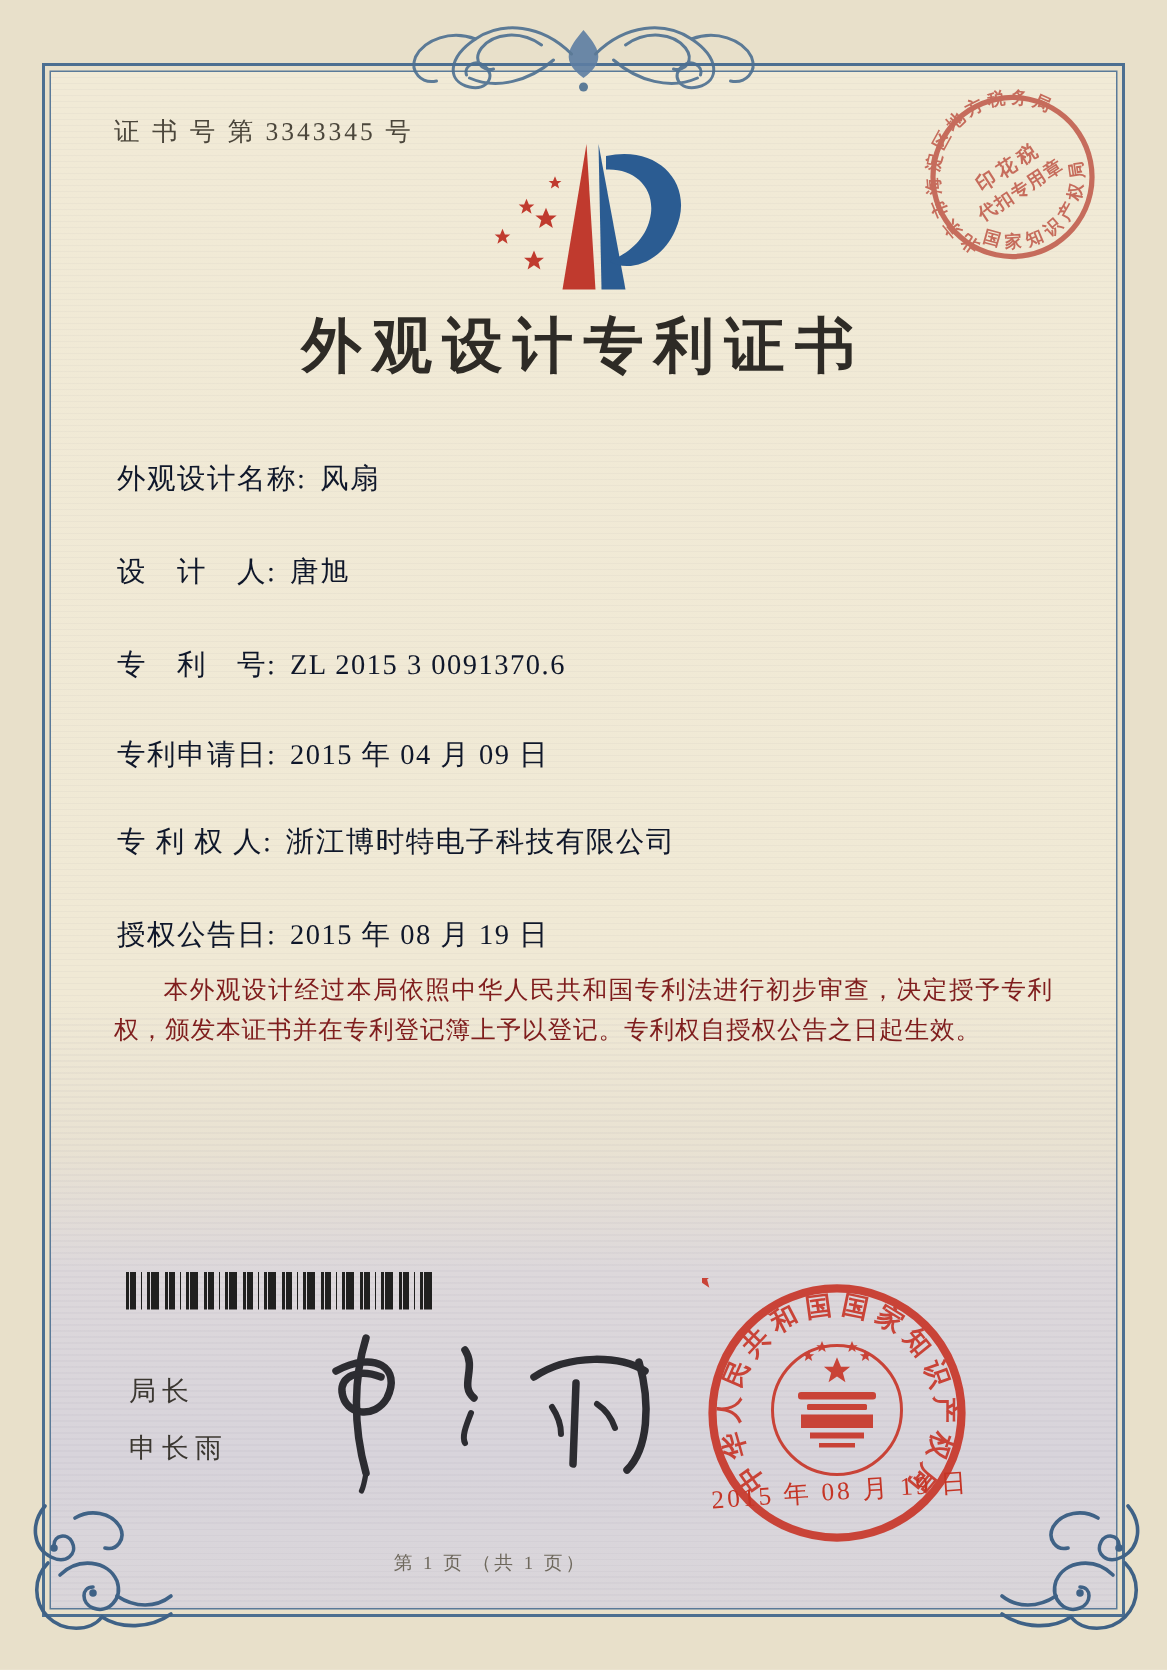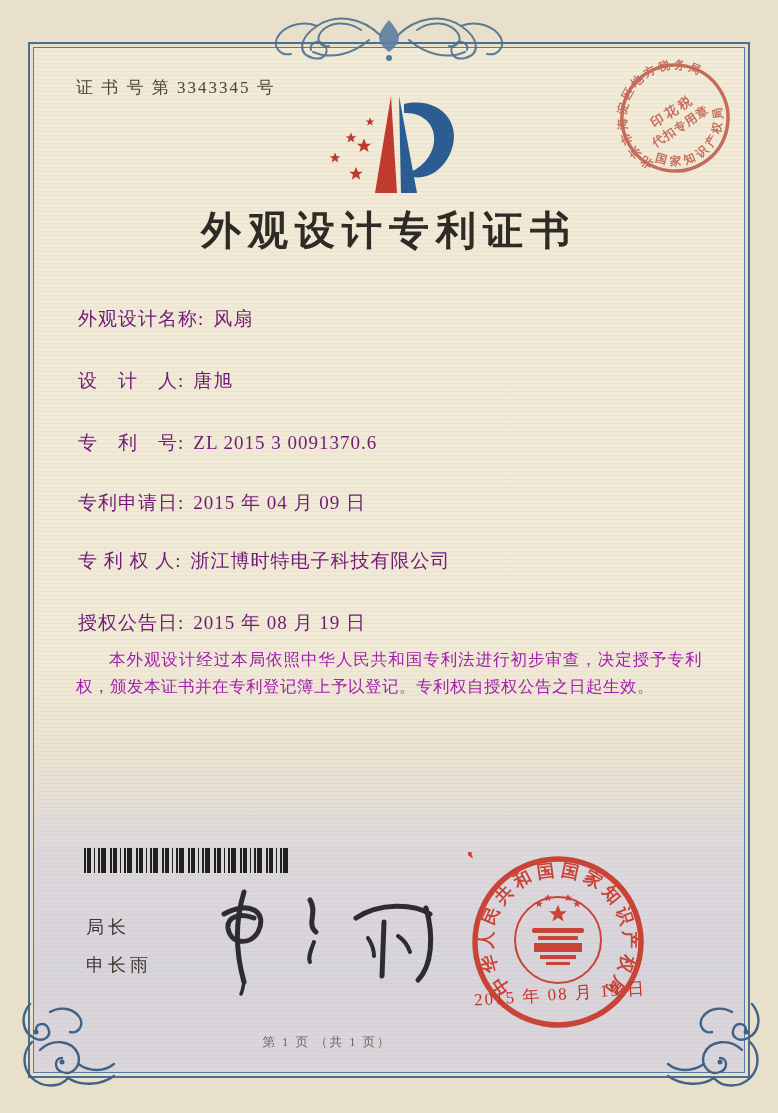--- a/index.html
+++ b/index.html
@@ -46,7 +46,7 @@
   .fields{position:absolute;left:78px;top:0;width:620px;}
   .field-row{
     position:absolute;left:0;
-    font-size:19px;color:#701a75;letter-spacing:1px;white-space:nowrap;
+    font-size:19px;color:#0f172a;letter-spacing:1px;white-space:nowrap;
   }
   .field-row .val{margin-left:9px;}
   .r0{top:306px}.r1{top:368px}.r2{top:430px}.r3{top:490px}.r4{top:548px}.r5{top:610px}

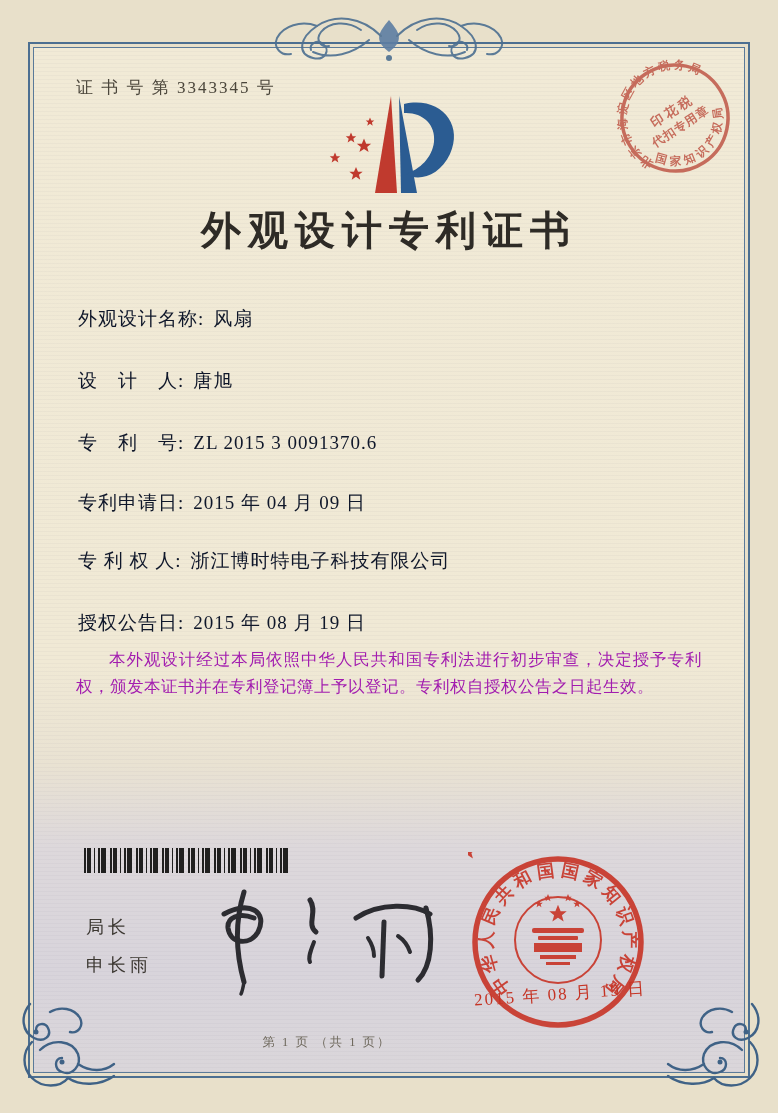--- a/index.html
+++ b/index.html
@@ -52,7 +52,7 @@
   .r0{top:306px}.r1{top:368px}.r2{top:430px}.r3{top:490px}.r4{top:548px}.r5{top:610px}
   .body-text{
     position:absolute;left:76px;top:646px;width:626px;
-    font-size:16.5px;line-height:27px;color:#a21caf;
+    font-size:16.5px;line-height:27px;color:#7f1d1d;
     text-align:justify;letter-spacing:0.5px;
   }
   .body-text p{margin:0;text-indent:2em;}

